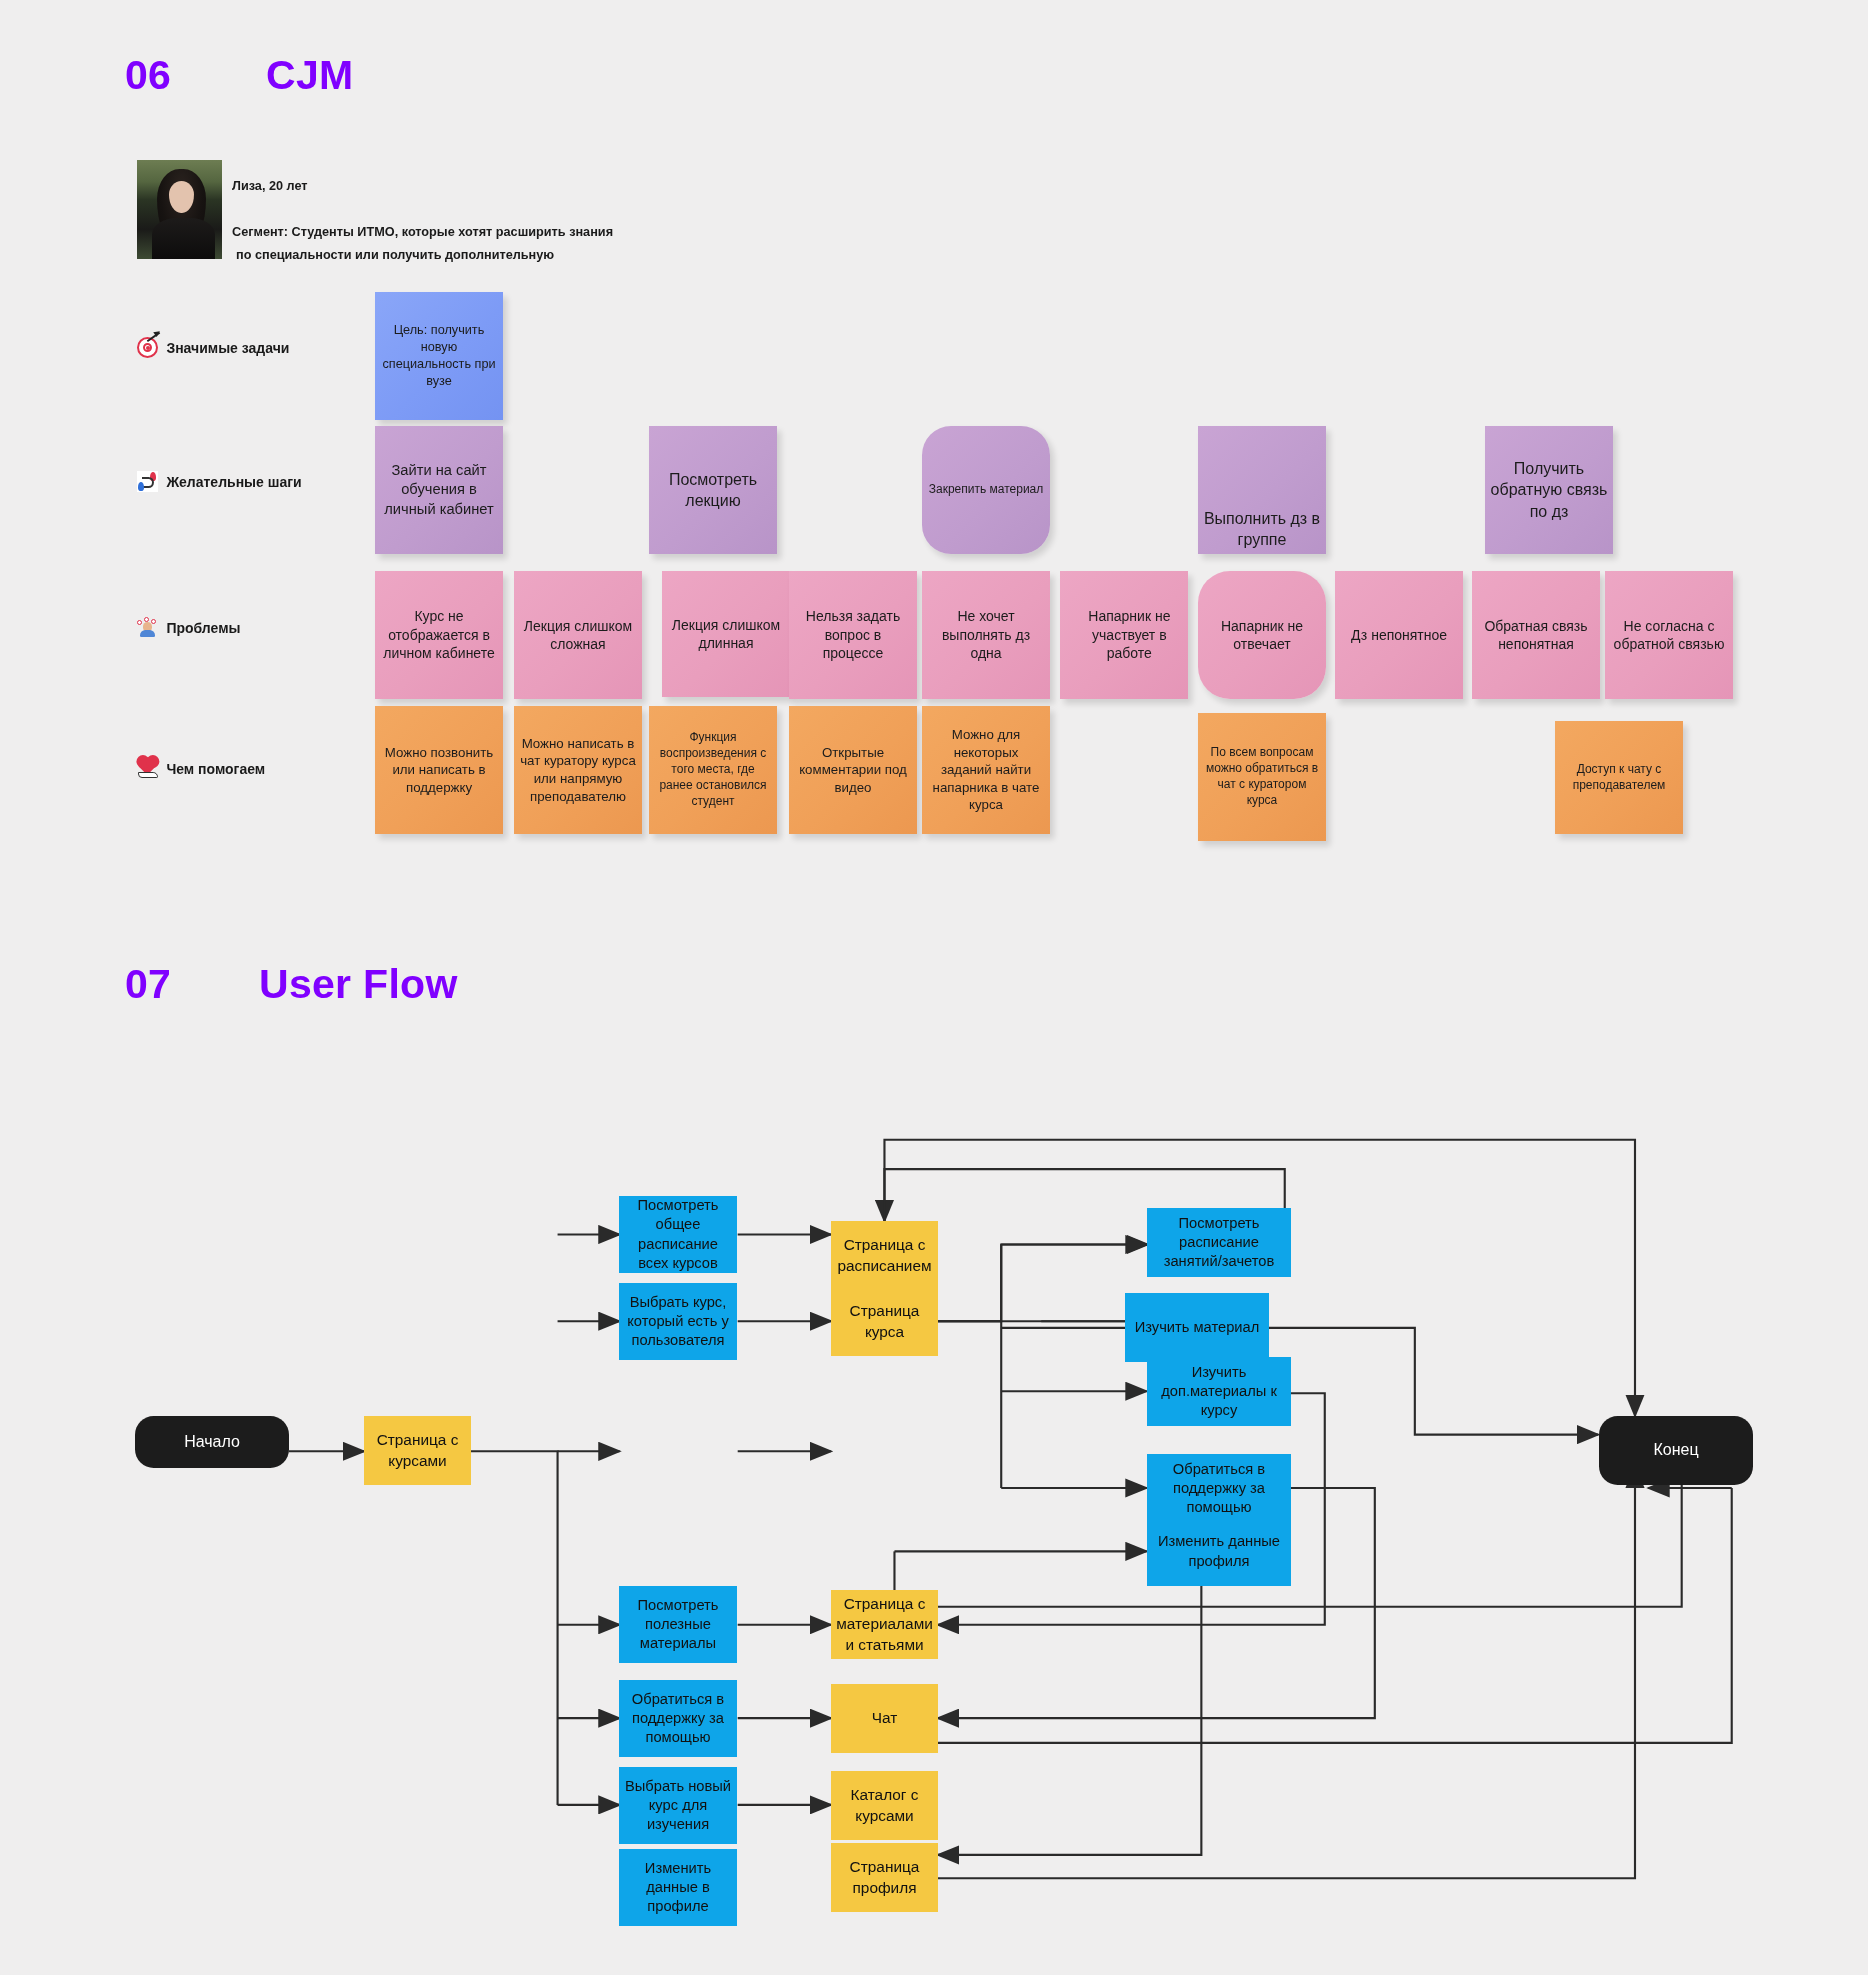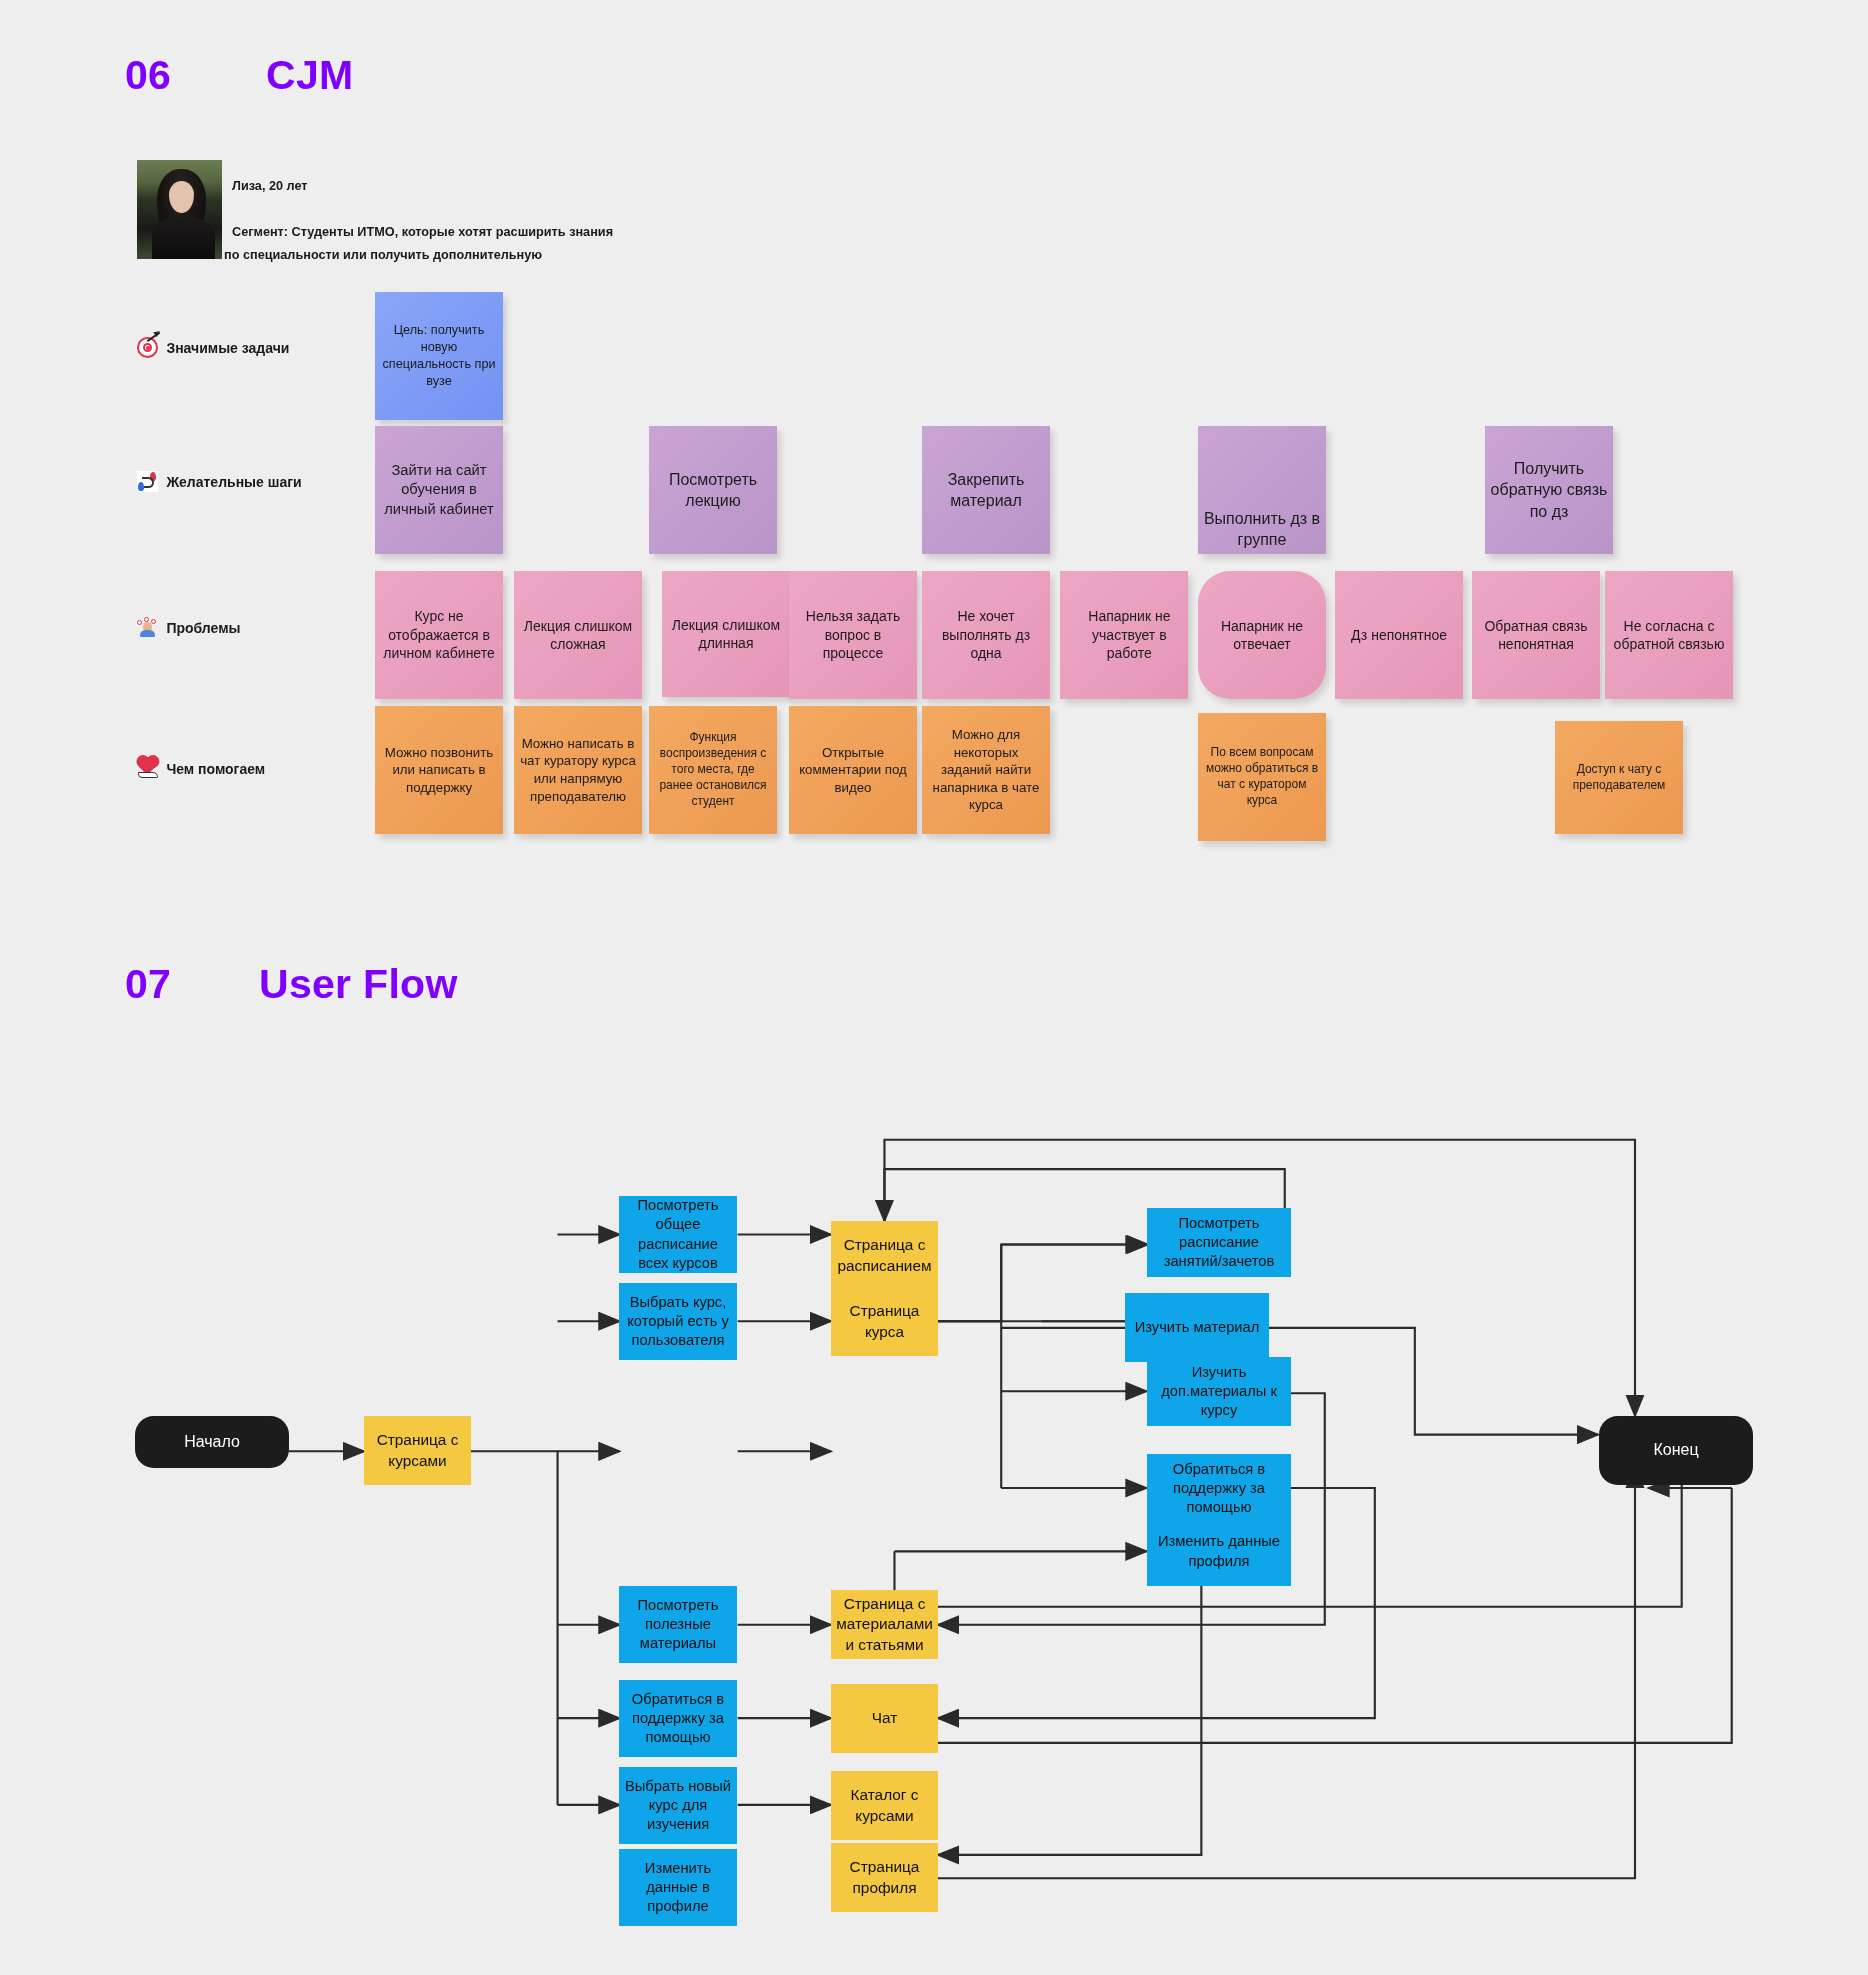--- a/index.html
+++ b/index.html
@@ -167,7 +167,7 @@
   </div>
   <div class="persona-text persona-name" style="left:232px; top:179px;">Лиза, 20 лет</div>
   <div class="persona-text persona-seg" style="left:232px; top:223px;">Сегмент: Студенты ИТМО, которые хотят расширить знания</div>
-  <div class="persona-text persona-seg" style="left:224px; top:246px;">по специальности или получить дополнительную</div>
+  <div class="persona-text persona-seg" style="left:236px; top:246px;">по специальности или получить дополнительную</div>
 
   <div class="row-label" style="left:137px; top:337px;">
     <span class="ricon ic-target">

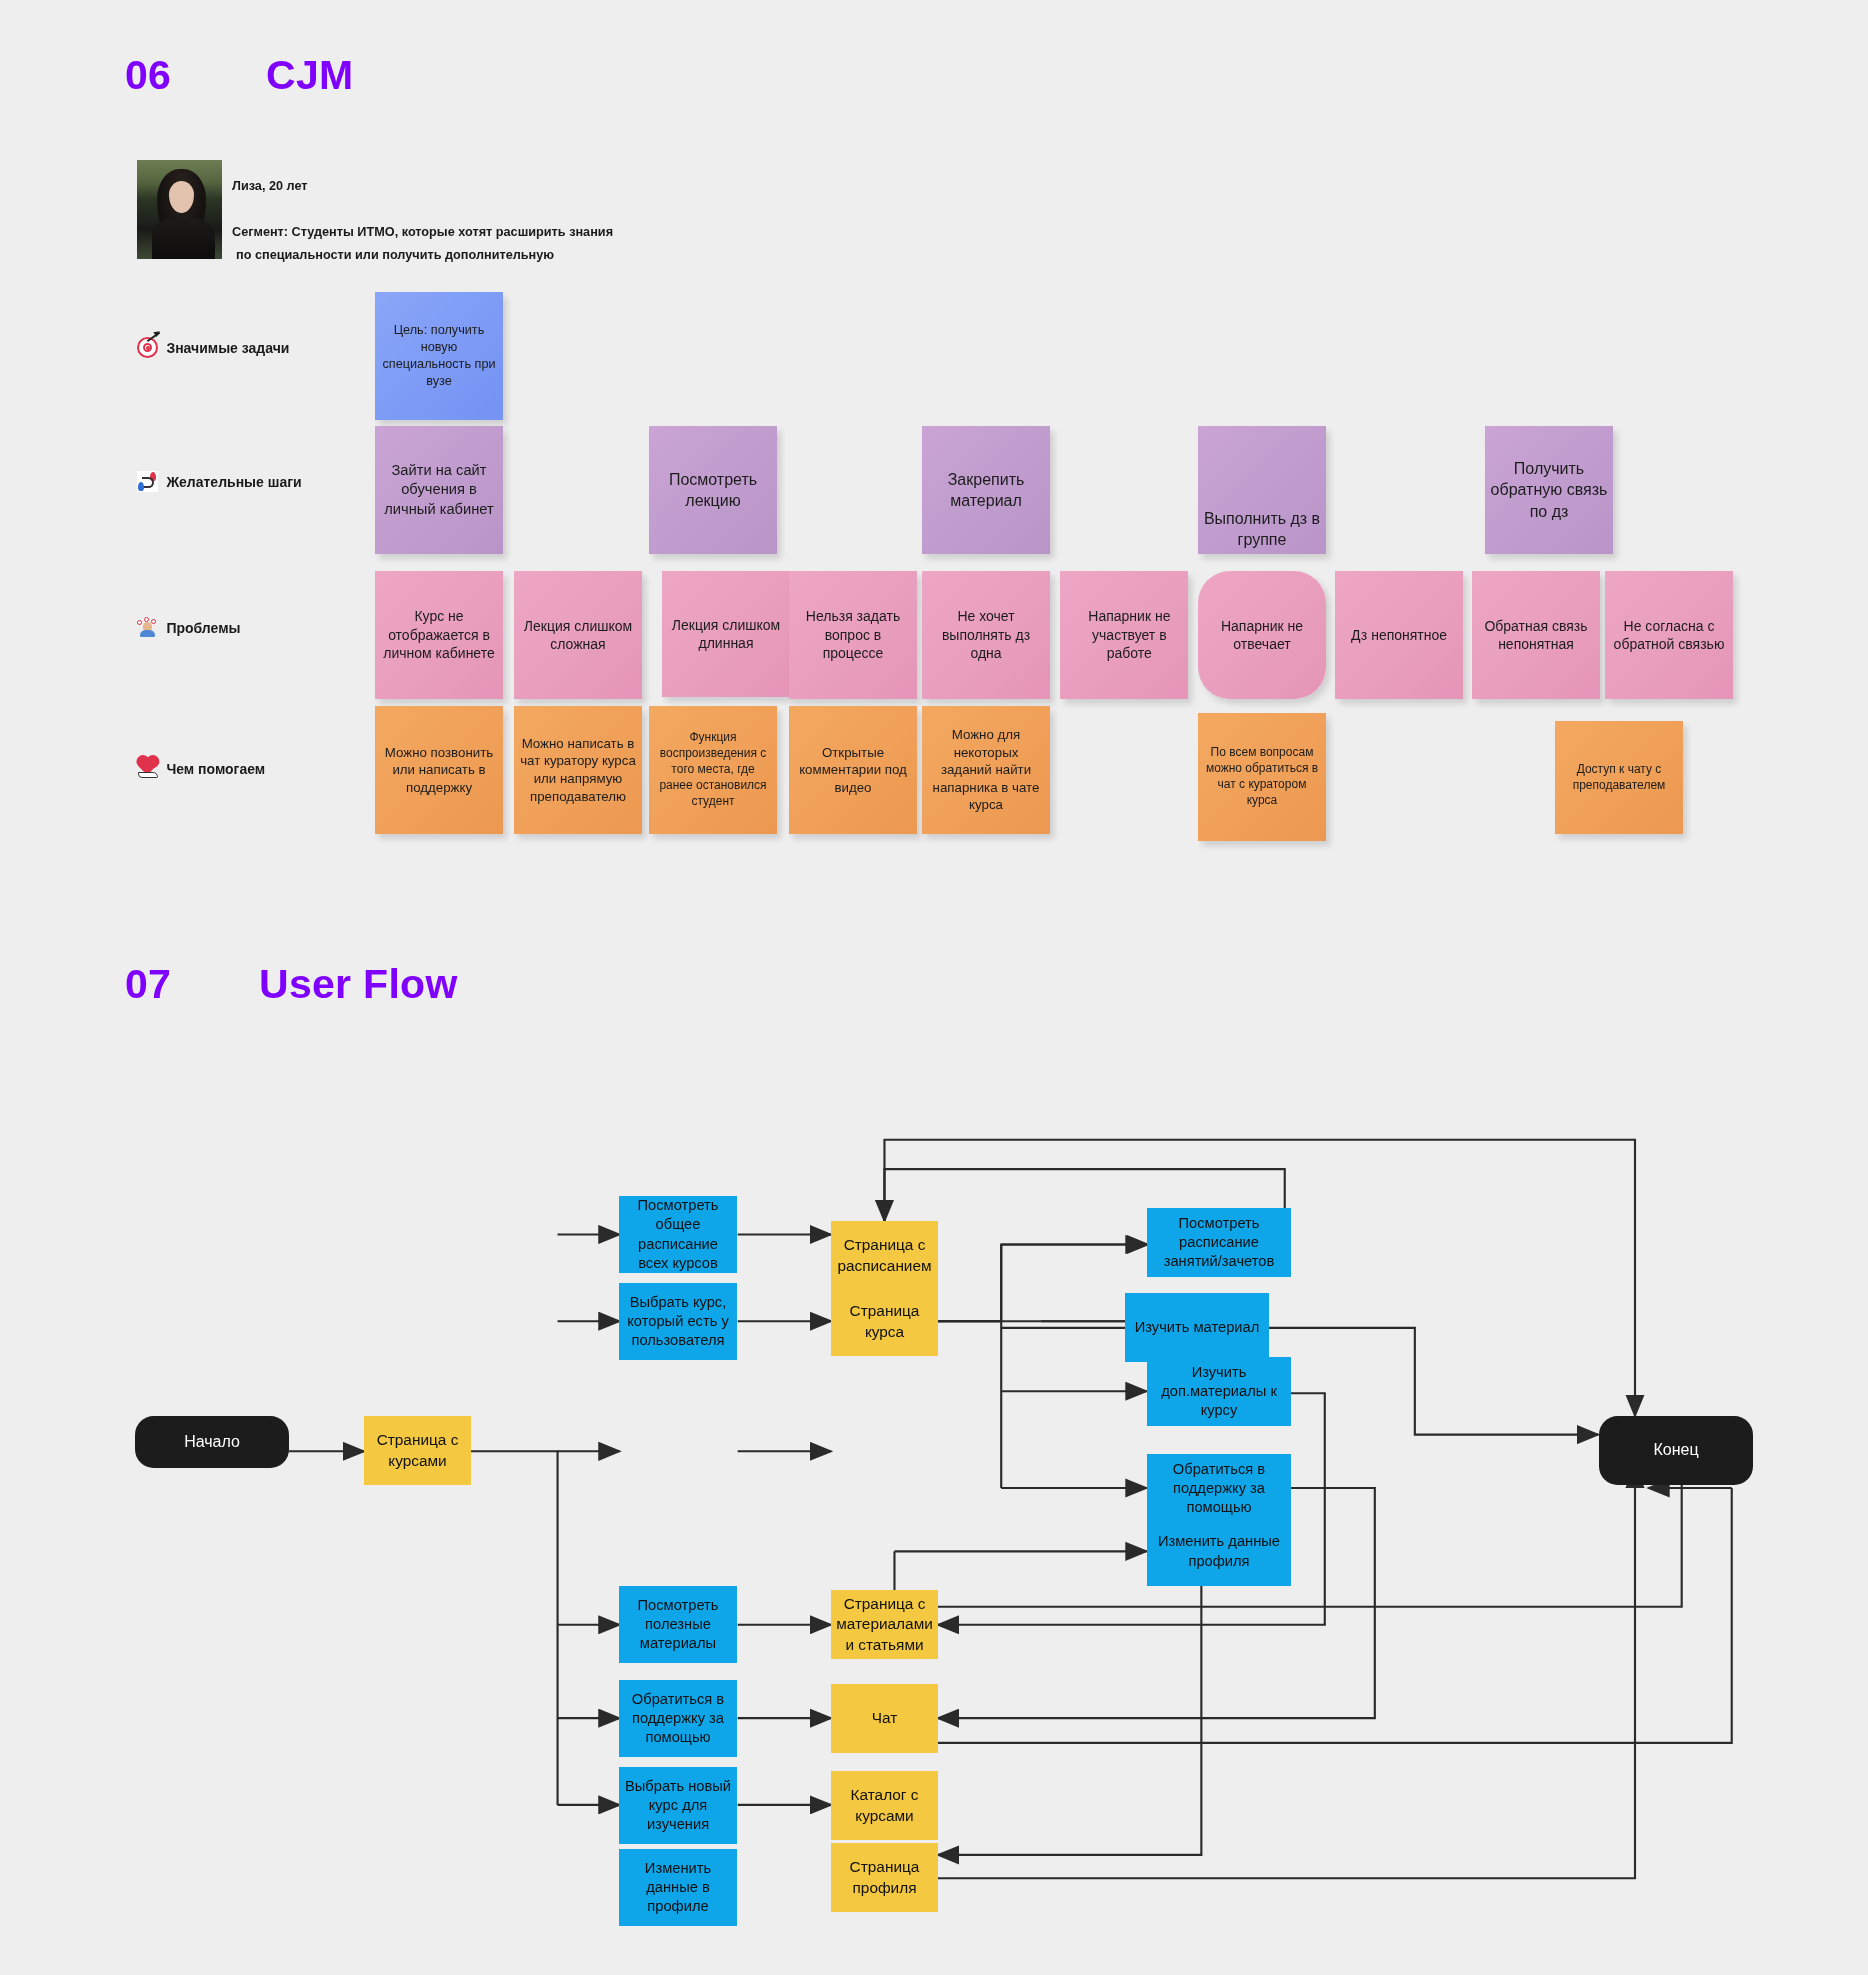--- a/index.html
+++ b/index.html
@@ -211,7 +211,7 @@
   <div class="note purple" style="left:649px; top:426px; width:128px; height:128px; font-size:16px;">
       <span>Посмотреть лекцию</span>
     </div>
-  <div class="note purple" style="left:922px; top:426px; width:128px; height:128px; font-size:16px;">
+  <div class="note purple" style="left:922px; top:426px; width:128px; height:128px; font-size:12px;border-radius:29px;">
       <span>Закрепить материал</span>
     </div>
   <div class="note purple" style="left:1198px; top:426px; width:128px; height:128px; font-size:16px;align-items:flex-end;">

